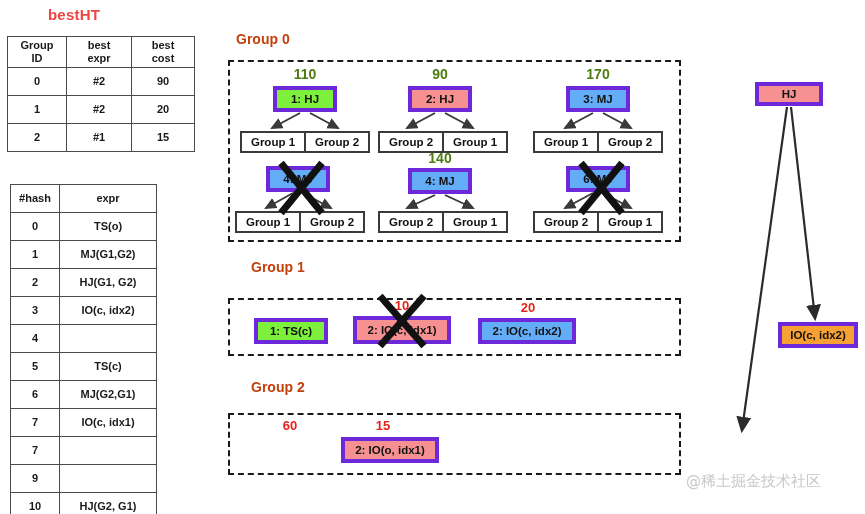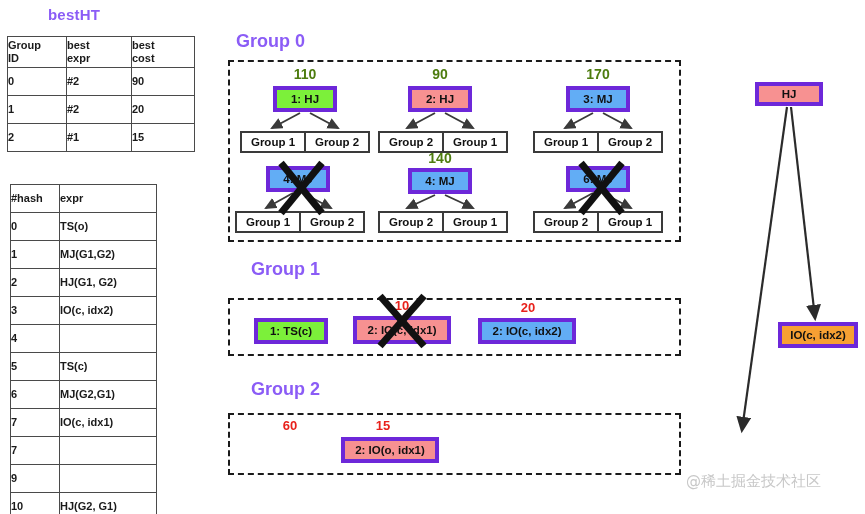--- a/index.html
+++ b/index.html
@@ -21,7 +21,7 @@
 
   
   .red-title {
-    color: #8b5cf6;
+    color: #ef4444;
     font-weight: bold;
     font-size: 15px;
     letter-spacing: .2px;

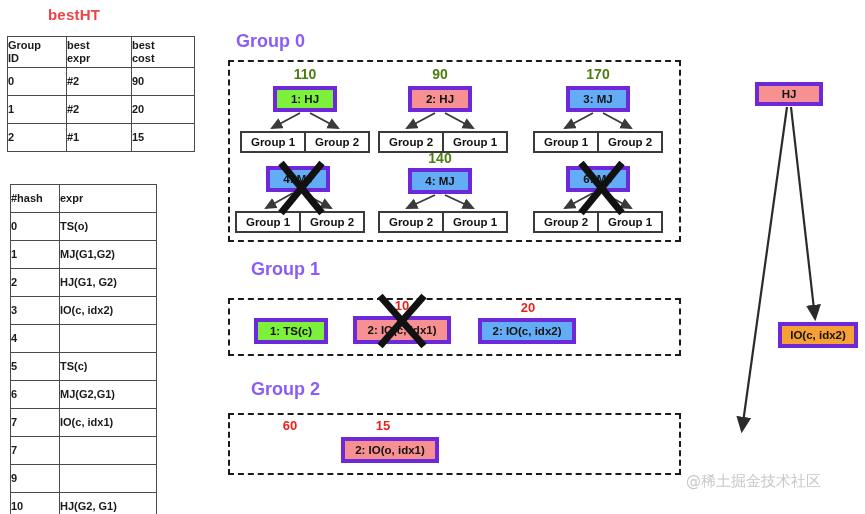--- a/index.html
+++ b/index.html
@@ -42,7 +42,7 @@
   }
   table.ht td {
     border: 1px solid #4a4a4a;
-    text-align: left;
+    text-align: center;
     font-size: 11px;
     font-weight: bold;
     color: #1a1a1a;

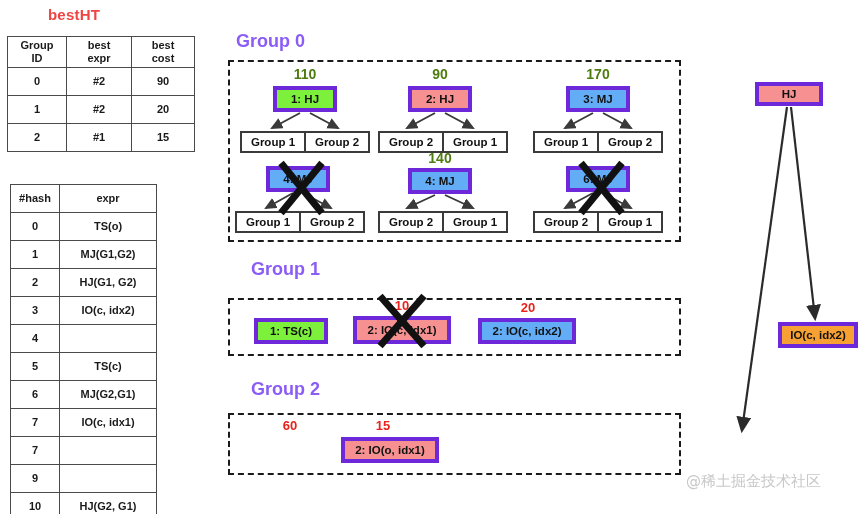--- a/index.html
+++ b/index.html
@@ -28,9 +28,9 @@
     white-space: nowrap;
   }
   .group-title {
-    color: #8b5cf6;
-    font-weight: bold;
-    font-size: 18px;
+    color: #c2410c;
+    font-weight: bold;
+    font-size: 14px;
     white-space: nowrap;
   }
 

